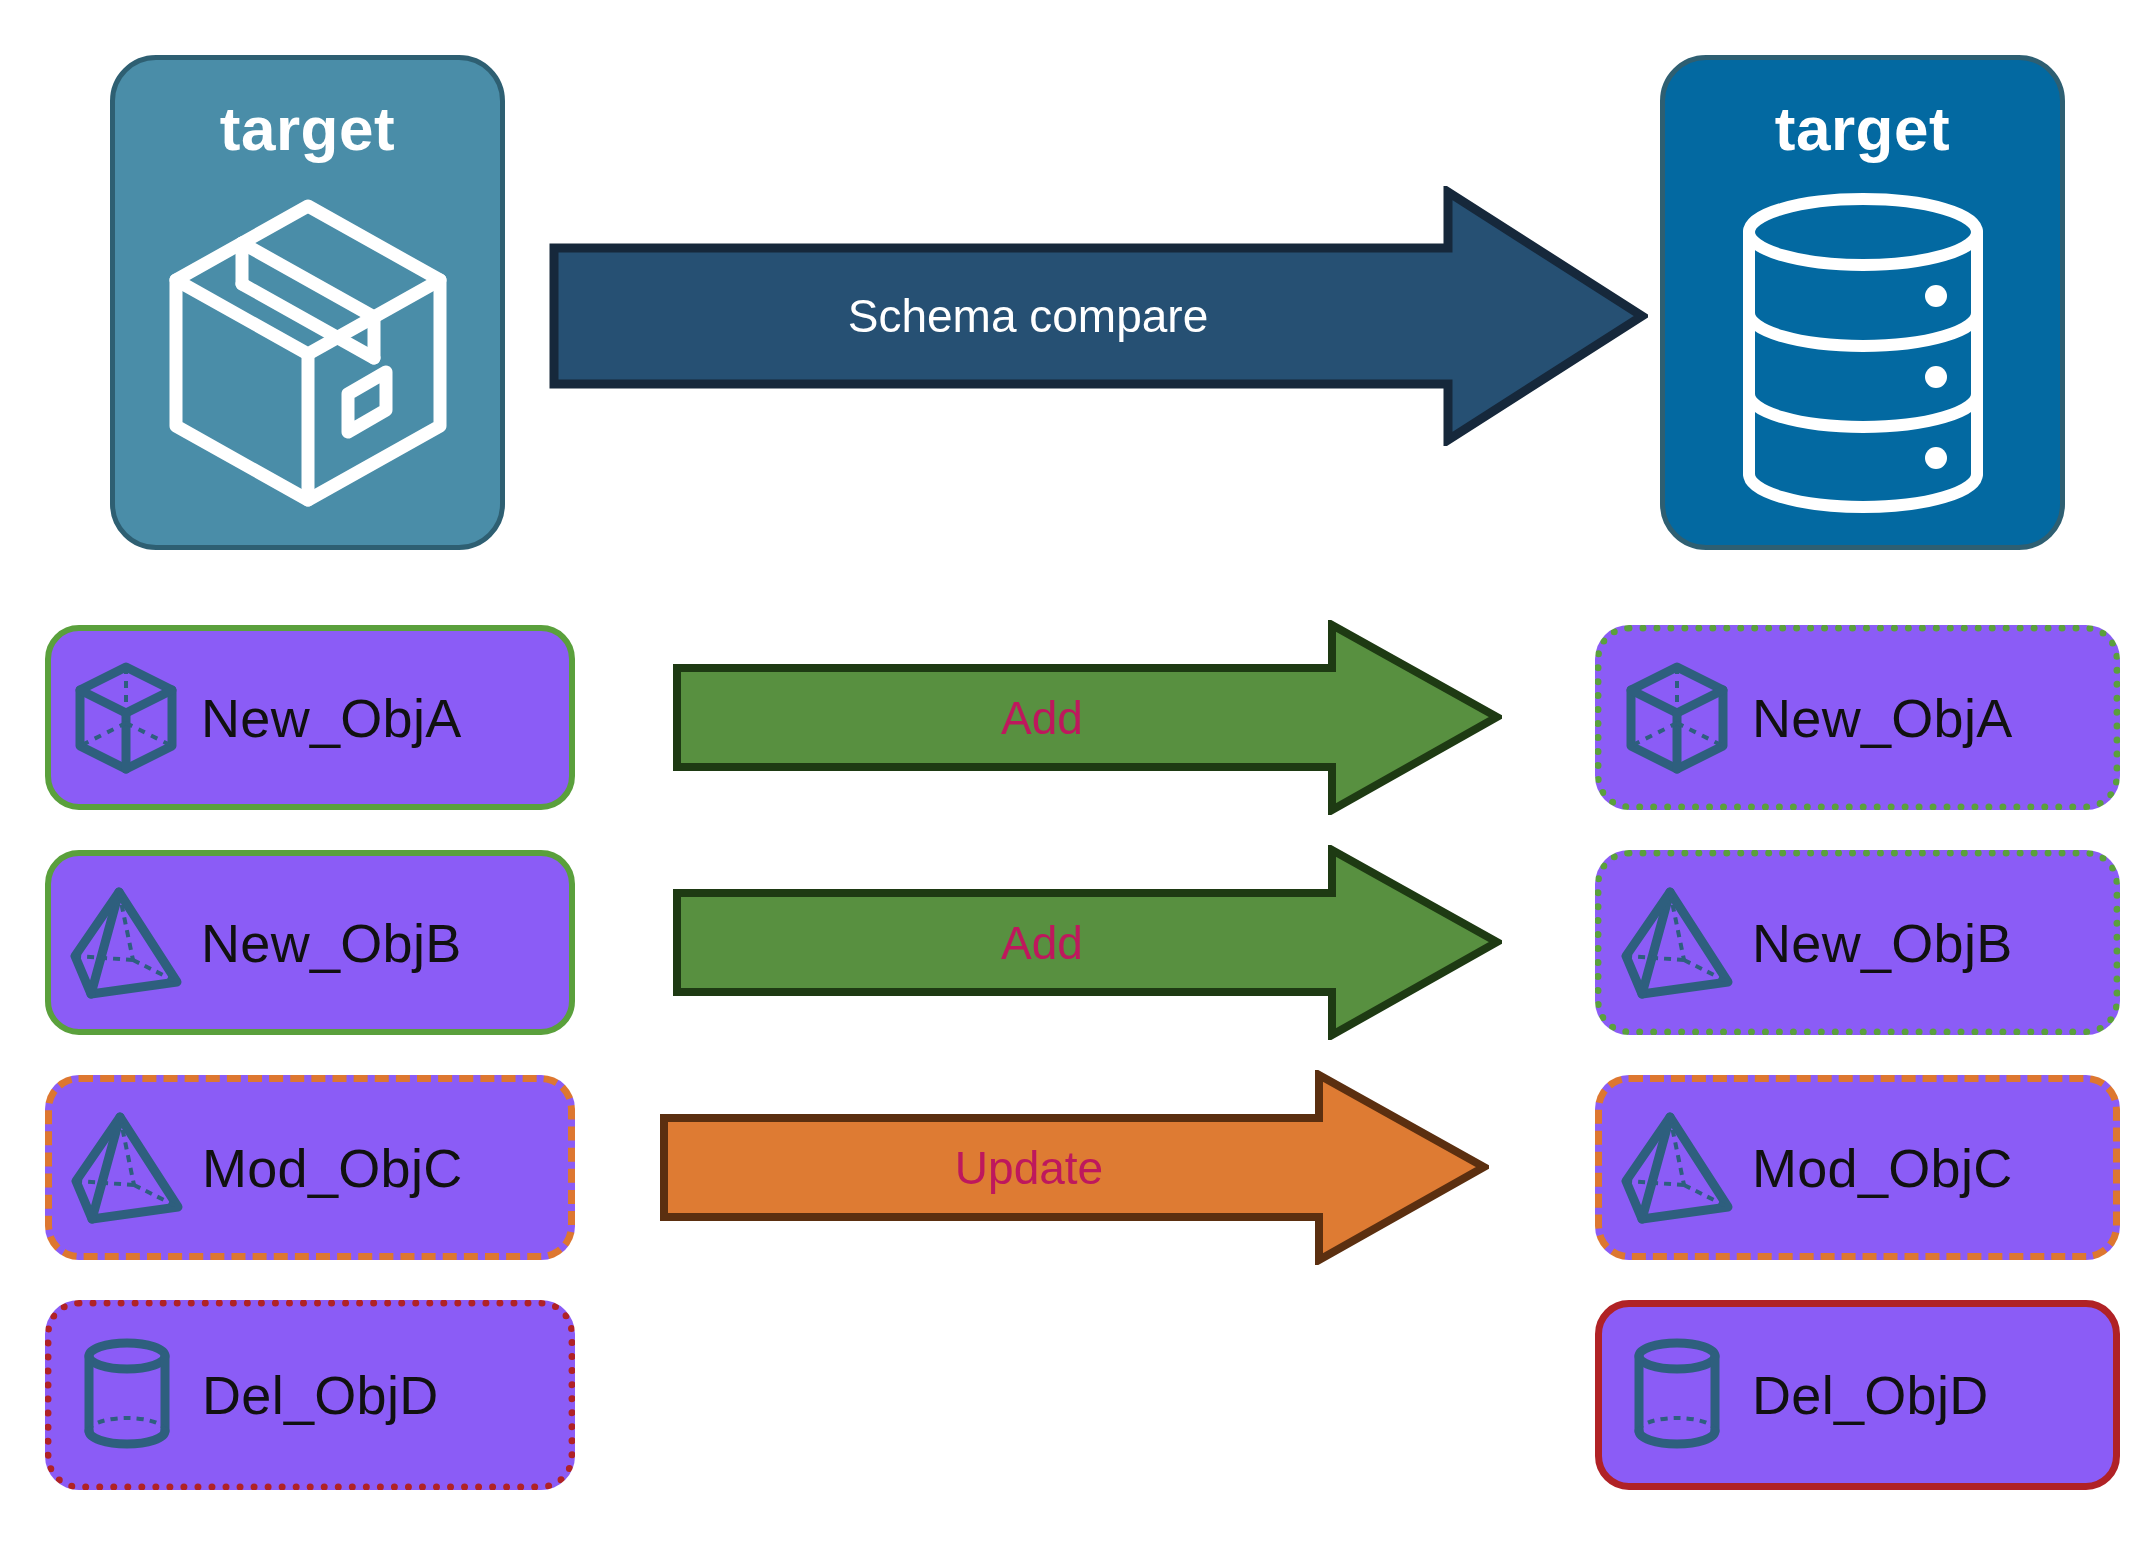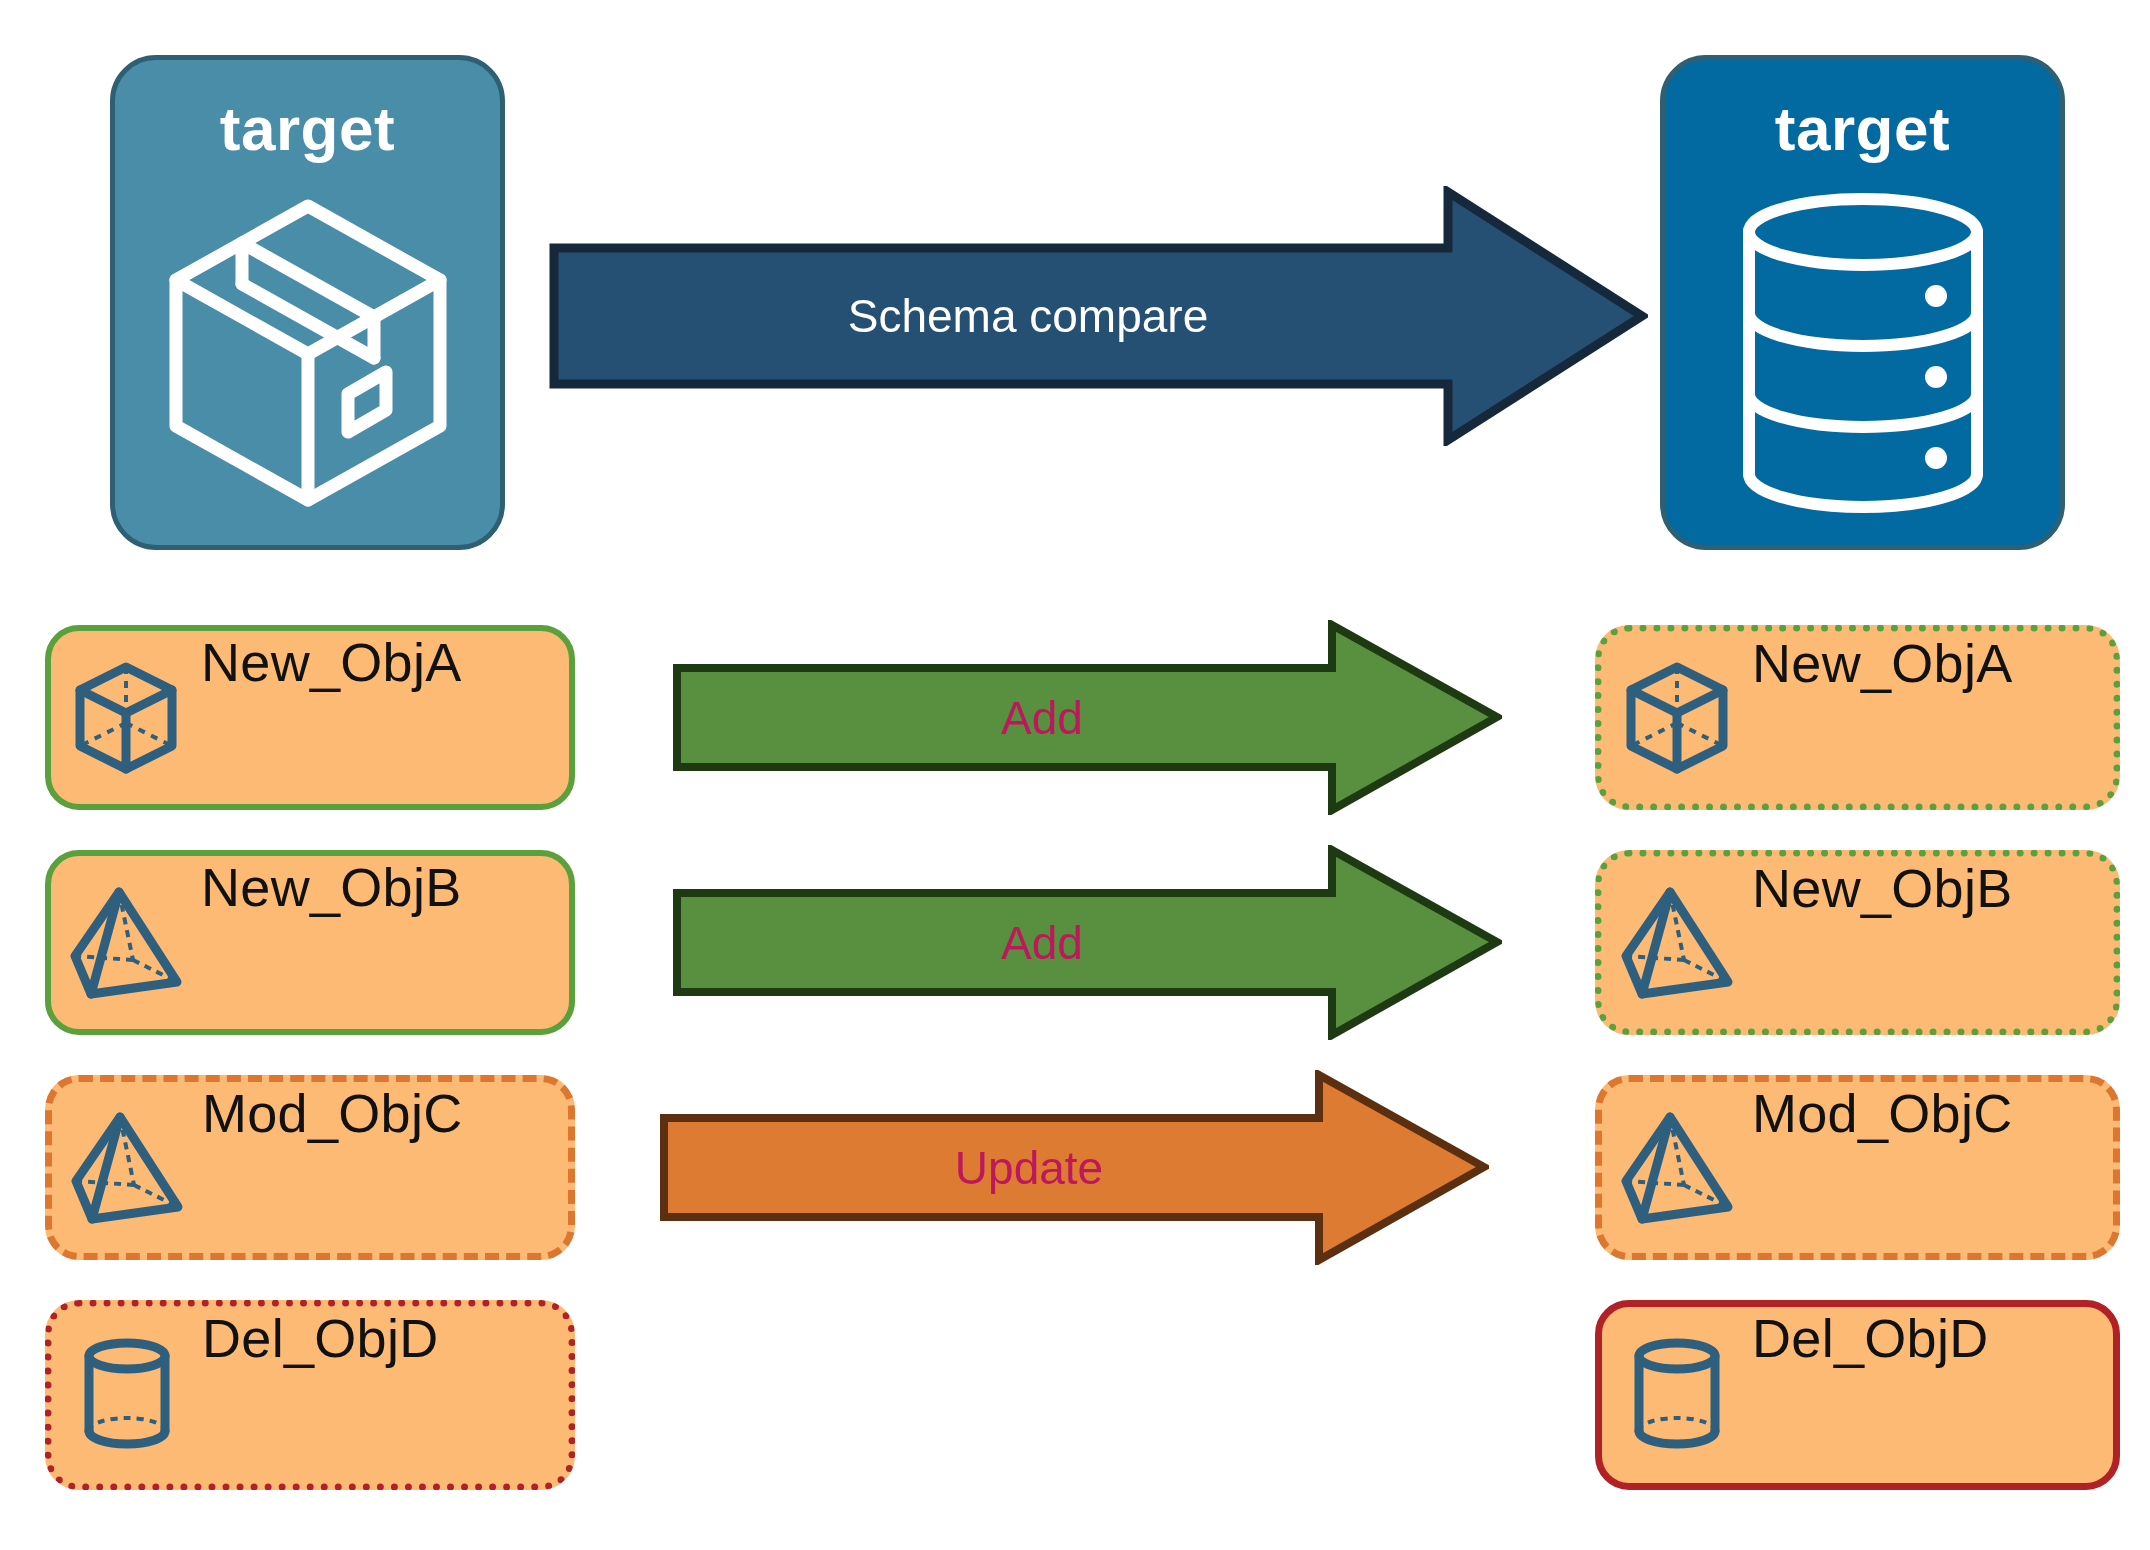--- a/index.html
+++ b/index.html
@@ -24,8 +24,8 @@
       font-size:46px;color:#ffffff;}
 
   
-  .objbox{position:absolute;box-sizing:border-box;background:#fdba74;border-radius:34px;
-          display:flex;}
+  .objbox{position:absolute;box-sizing:border-box;background:#8b5cf6;border-radius:34px;
+          display:flex;align-items:center;}
   .objbox .oicon{width:150px;display:flex;align-items:center;justify-content:center;
                  flex:0 0 150px;}
   .objbox .olabel{font-size:54px;color:#111111;white-space:nowrap;letter-spacing:.3px;}

